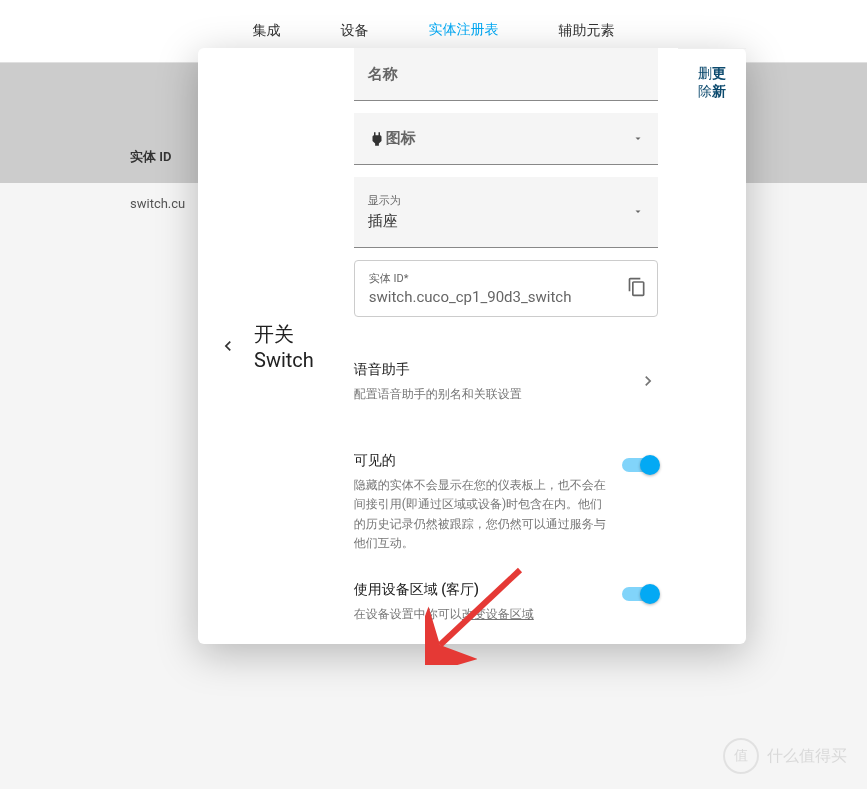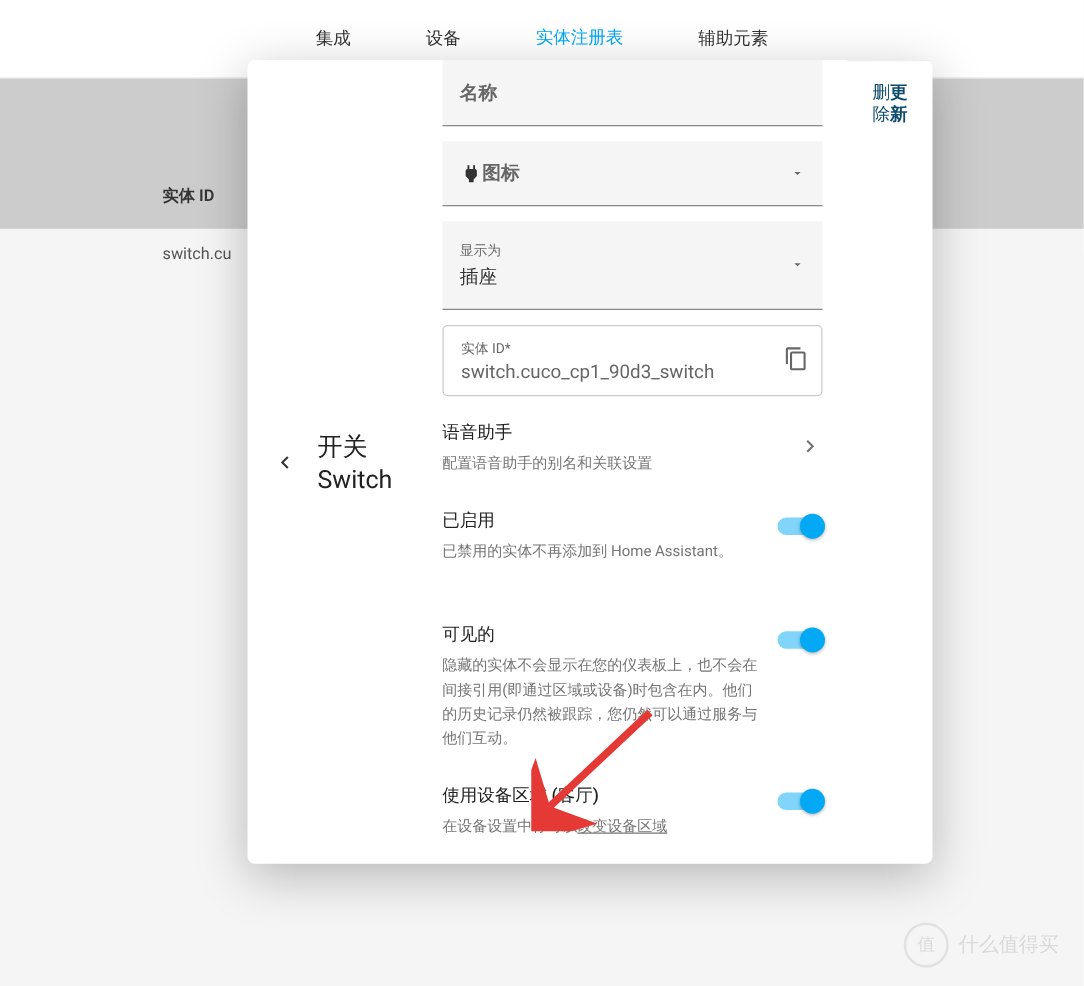--- a/index.html
+++ b/index.html
@@ -299,7 +299,7 @@
       </span>
     </div>
 
-    <div class="section-row" style="margin-top:0;">
+    <div class="section-row" style="margin-top:24px;">
       <div class="section-title">语音助手</div>
       <div class="section-desc">配置语音助手的别名和关联设置</div>
       <span class="chevron-right">

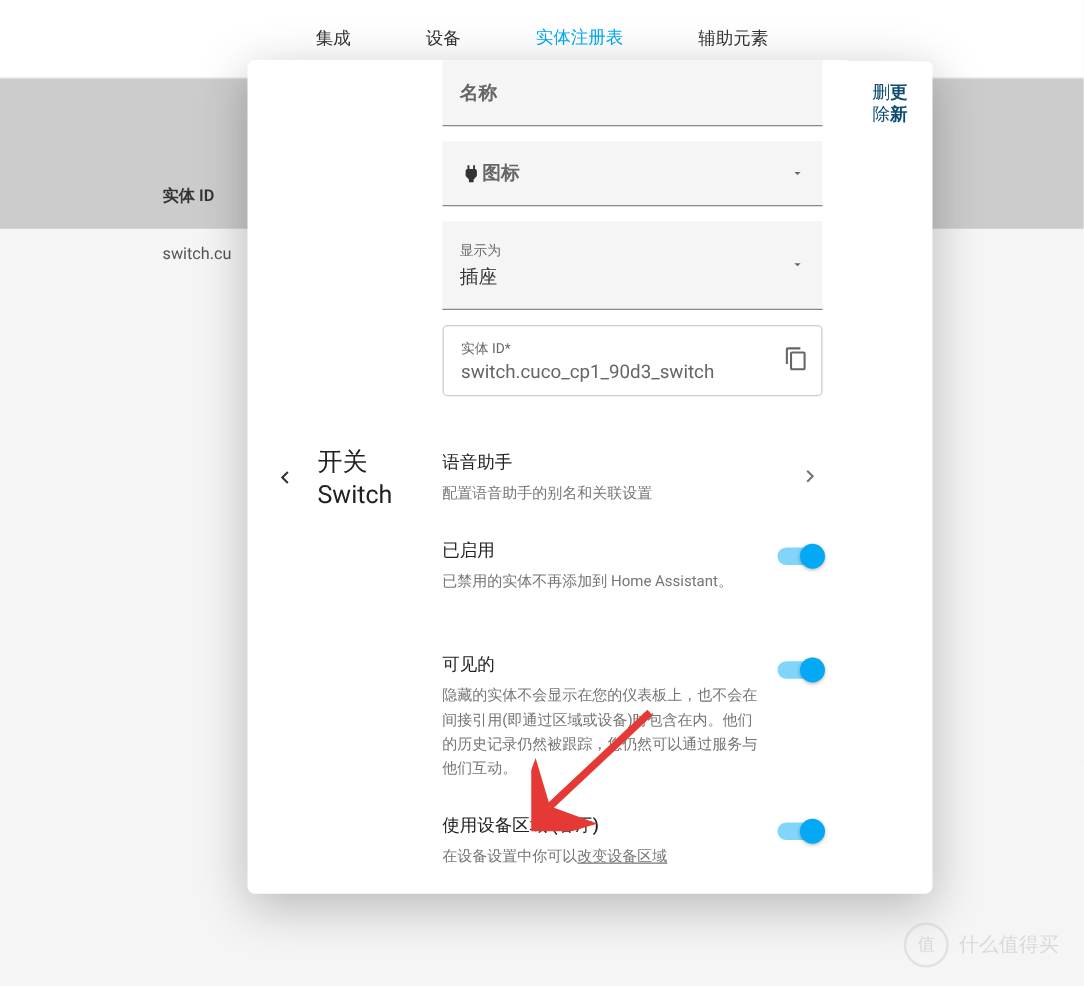--- a/index.html
+++ b/index.html
@@ -309,11 +309,6 @@
       </span>
     </div>
 
-    <div class="section-row" style="padding-right:50px;">
-      <div class="section-title">已启用</div>
-      <div class="section-desc">已禁用的实体不再添加到 Home Assistant。</div>
-      <div class="toggle"></div>
-    </div>
 
     <div class="section-row" style="padding-right:50px;margin-top:20px;">
       <div class="section-title">可见的</div>

